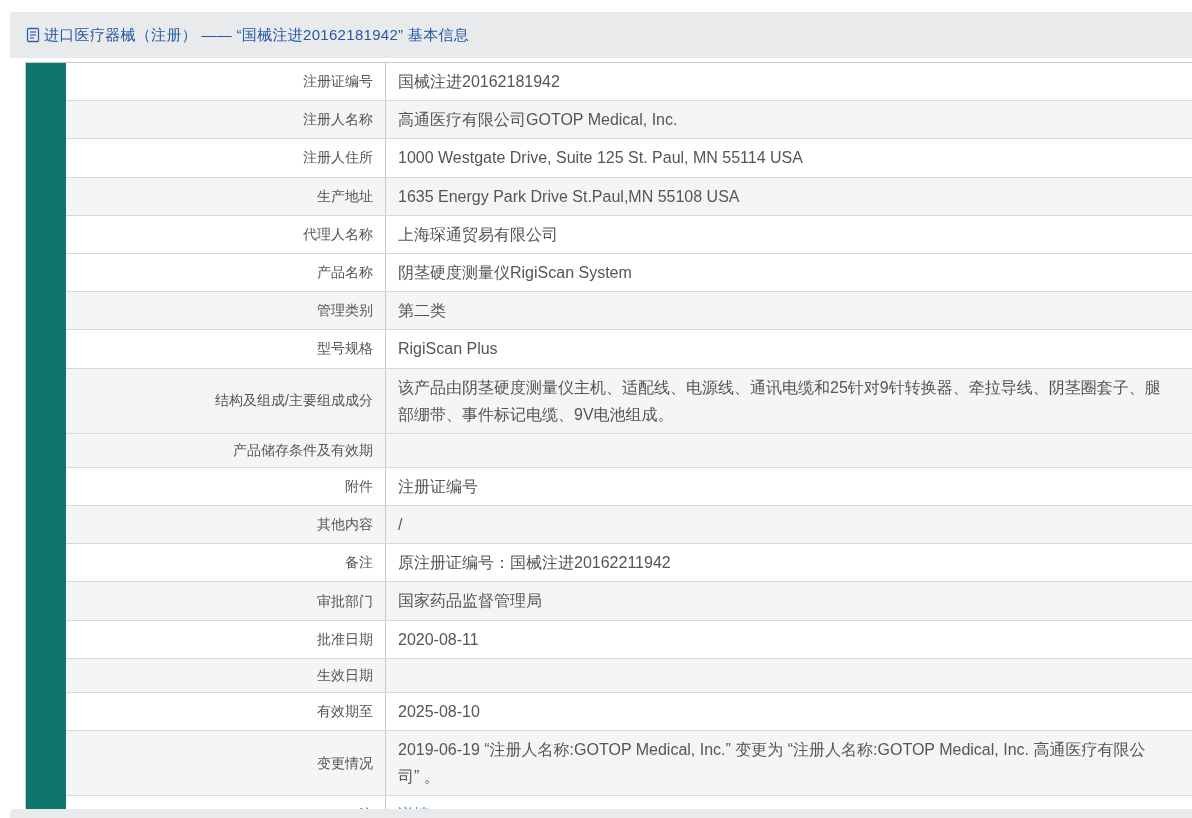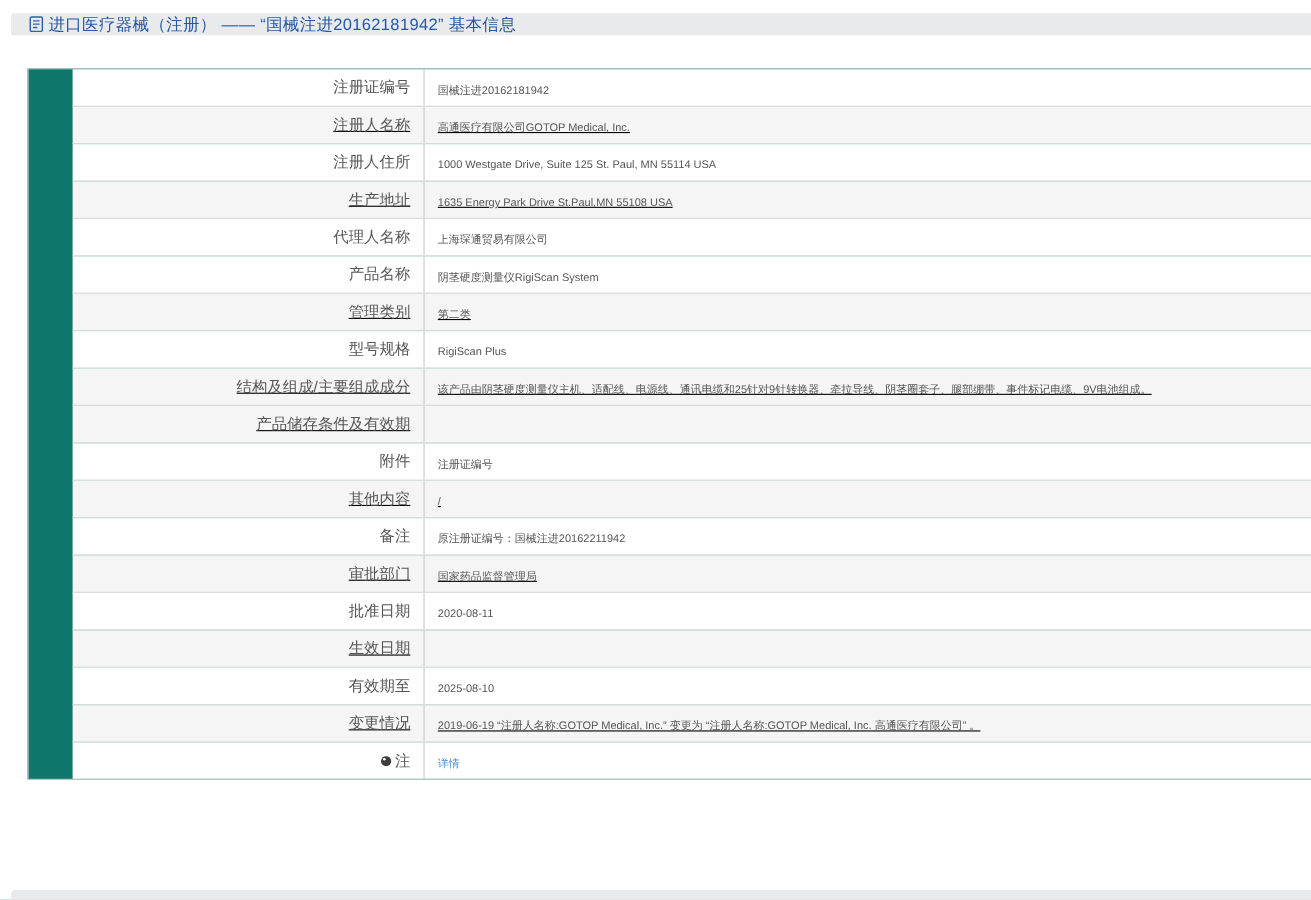--- a/index.html
+++ b/index.html
@@ -19,7 +19,7 @@
     left: 10px;
     right: 0;
     top: 12px;
-    height: 20px;
+    height: 46px;
     background: #e9eaeb;
     border-top-left-radius: 3px;
     border-bottom-left-radius: 2px;

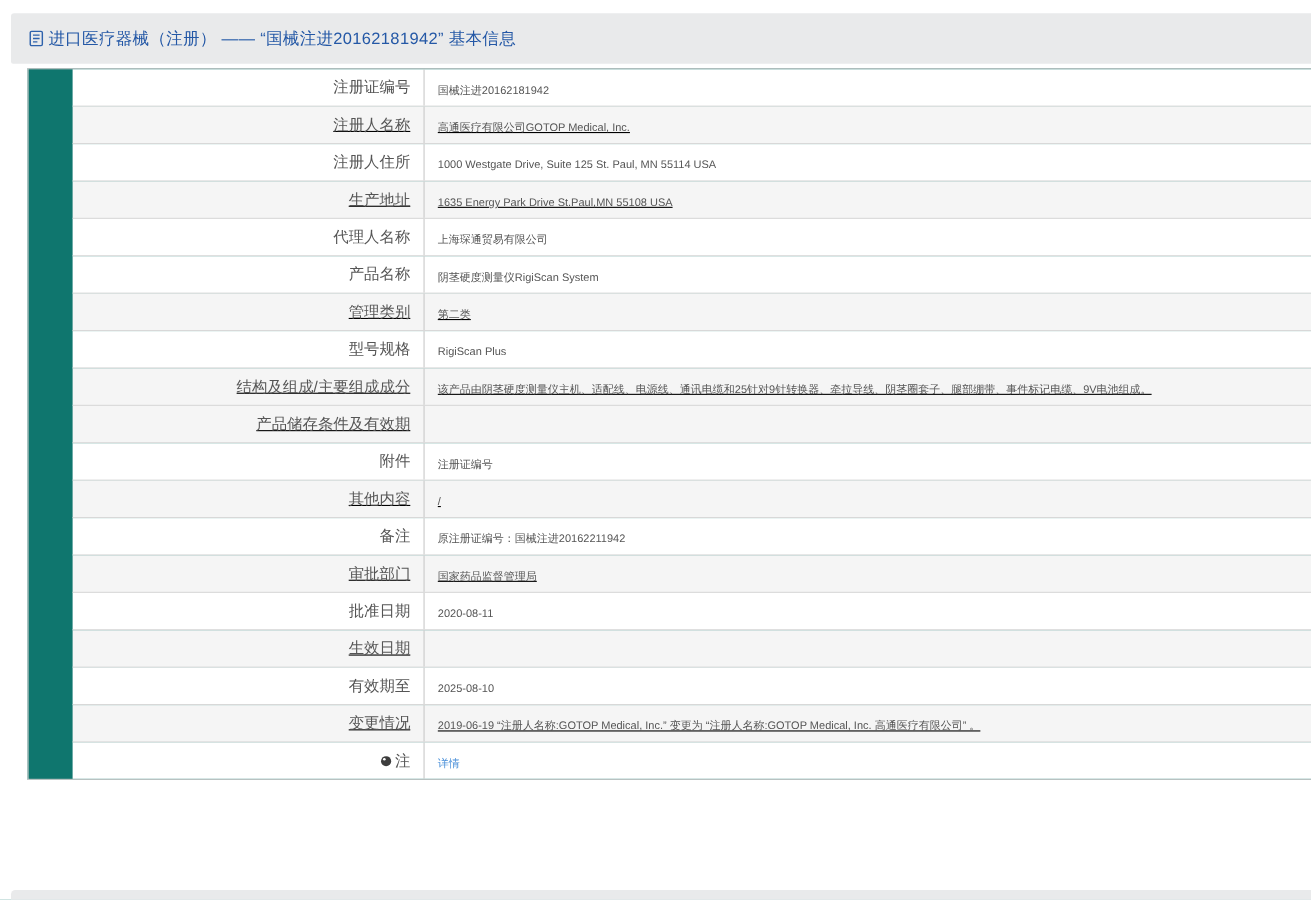--- a/index.html
+++ b/index.html
@@ -82,10 +82,10 @@
     flex: 1 1 auto;
     box-sizing: border-box;
     display: flex;
-    align-items: flex-end;
+    align-items: flex-start;
     padding: 5px 28px 5px 12px;
     color: #555555;
-    font-size: 10px;
+    font-size: 16px;
     line-height: 1.7;
   }
   .note-icon {

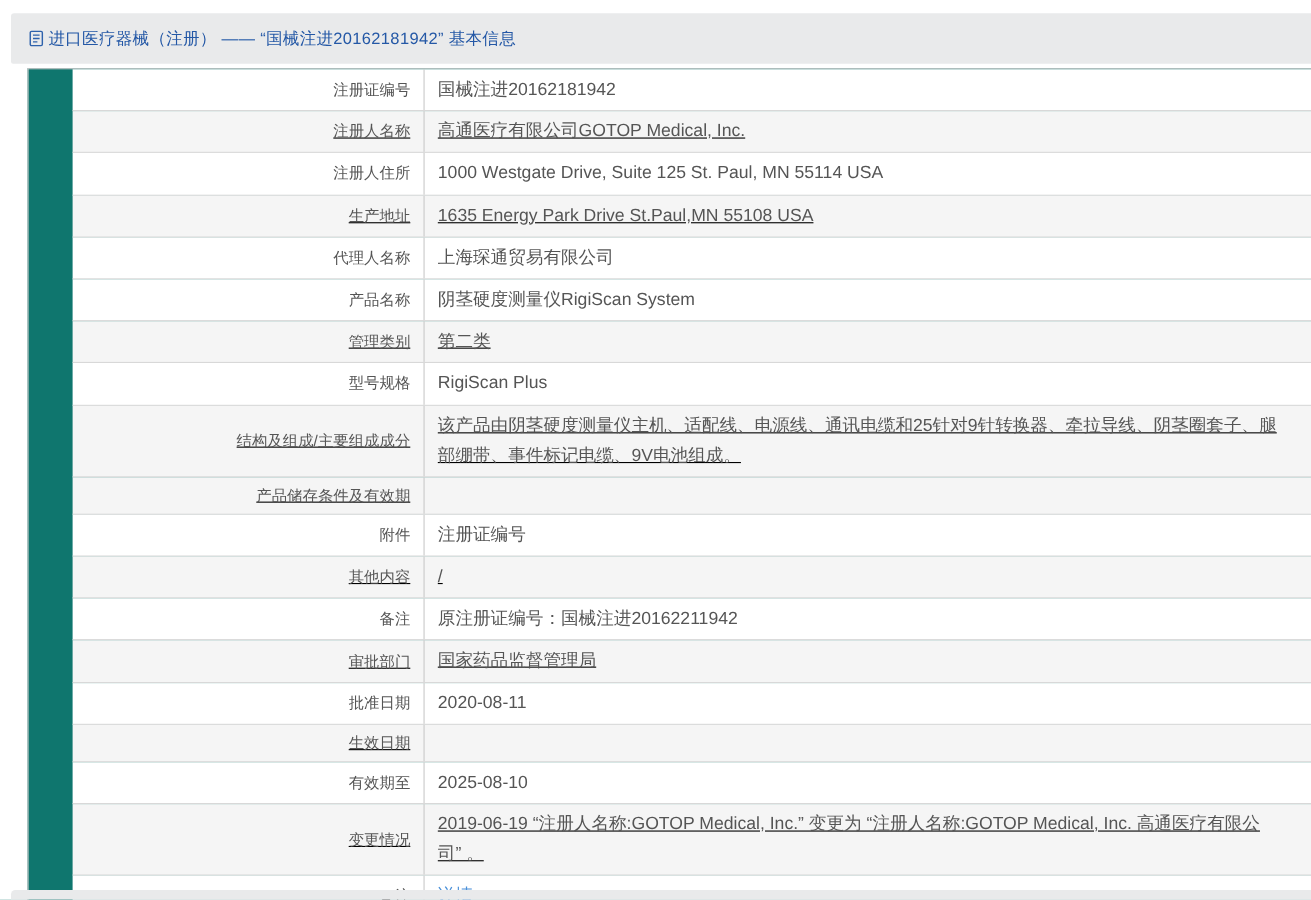--- a/index.html
+++ b/index.html
@@ -62,7 +62,6 @@
   }
   .row.alt {
     background: #f5f5f5;
-    text-decoration: underline;
   }
   .cell-label {
     flex: 0 0 320px;

